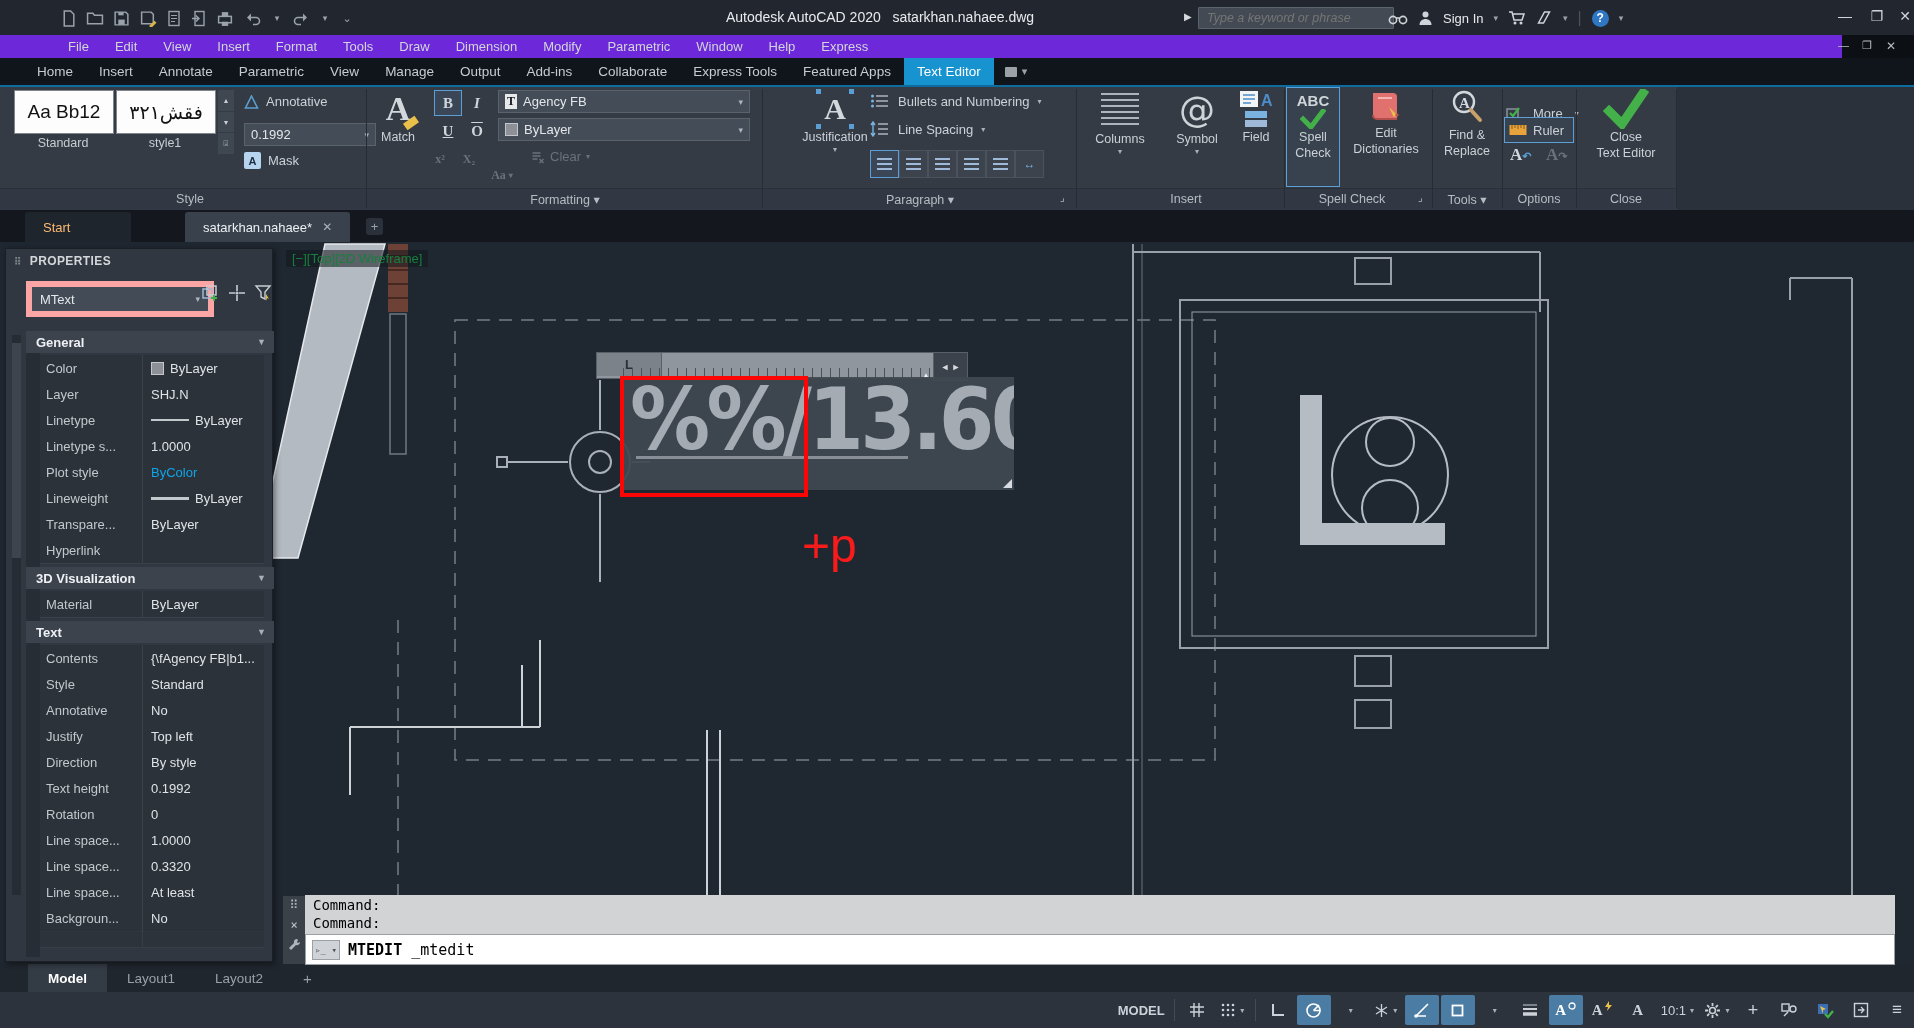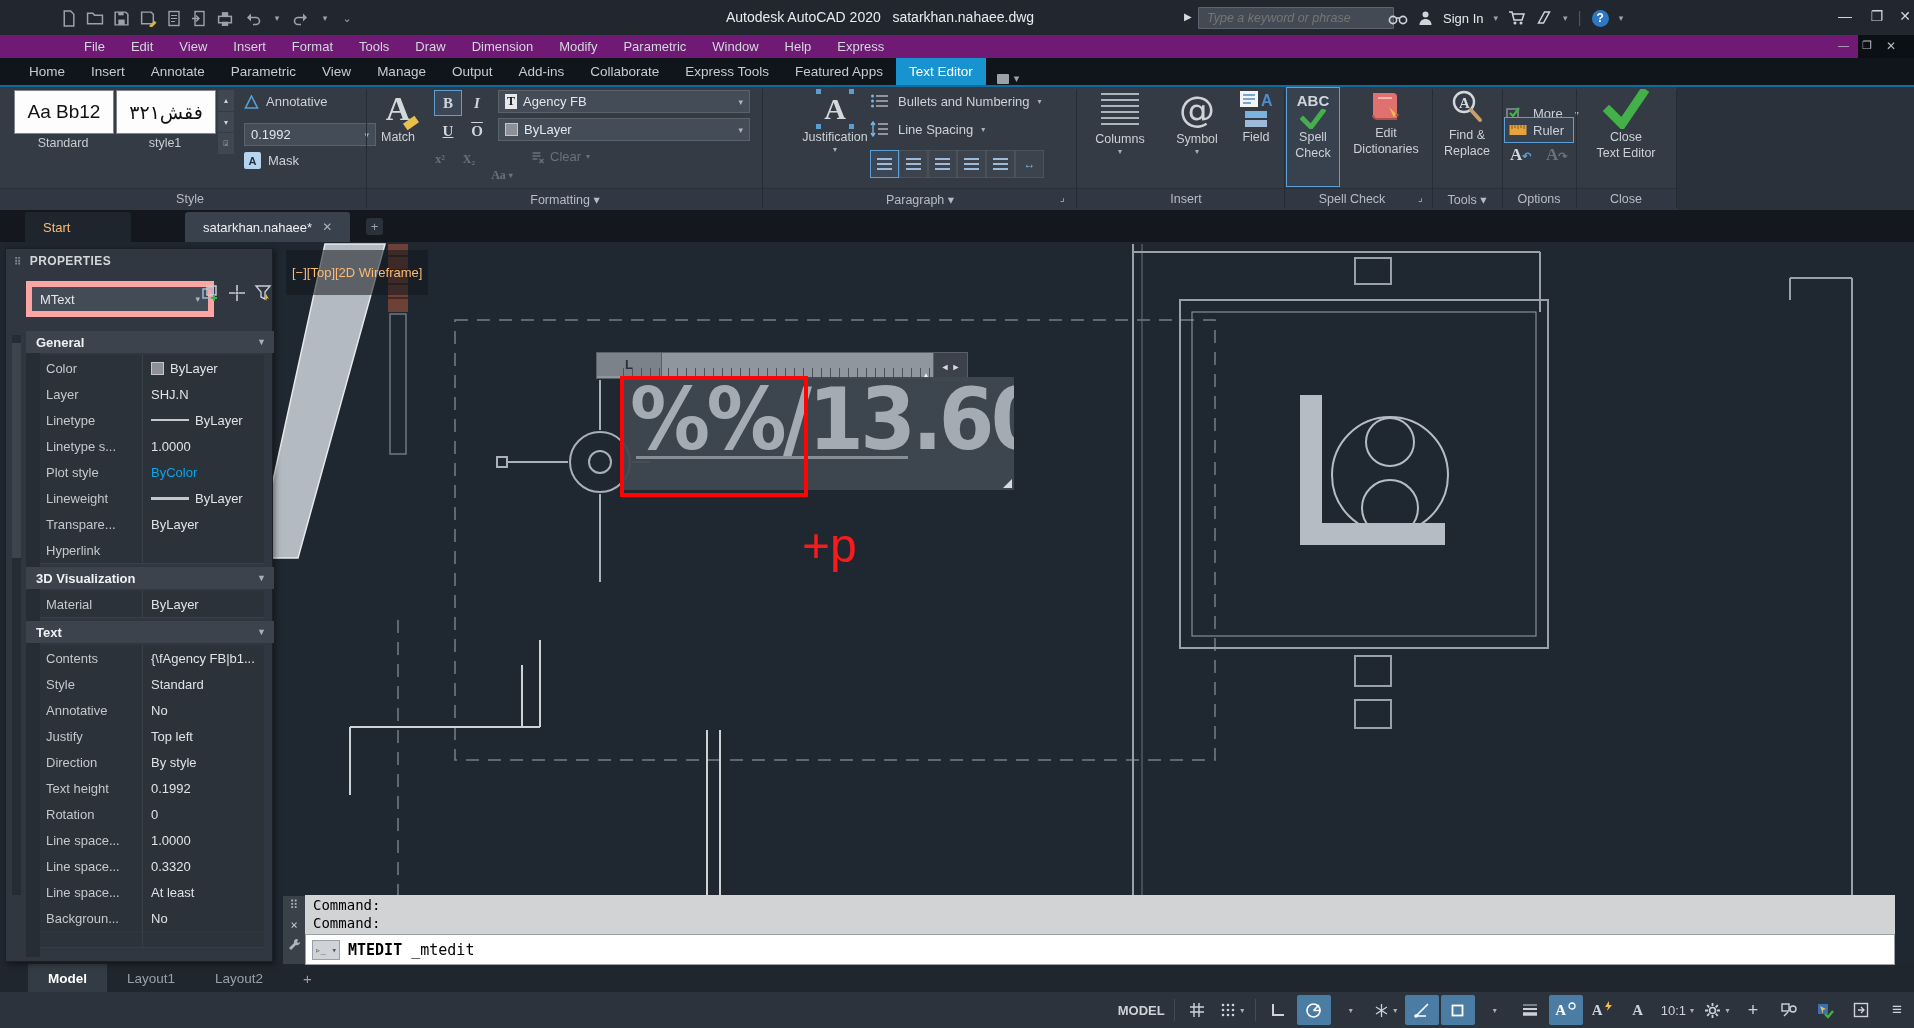--- a/index.html
+++ b/index.html
@@ -20,7 +20,7 @@
   .helpbadge{display:inline-flex;width:17px;height:17px;border-radius:50%;background:#2f77c2;color:#fff;
              font-weight:700;font-size:12px;align-items:center;justify-content:center;}
   
-  .menubar{left:0;top:35px;width:1842px;height:23px;background:#701a75;padding-left:16px;}
+  .menubar{left:0;top:35px;width:1842px;height:23px;background:#6d28d9;}
   .menubar .row{height:23px;gap:0;padding-left:55px;}
   .menu-item{padding:0 13px;font-size:13px;color:#d2d6db;line-height:23px;}
   

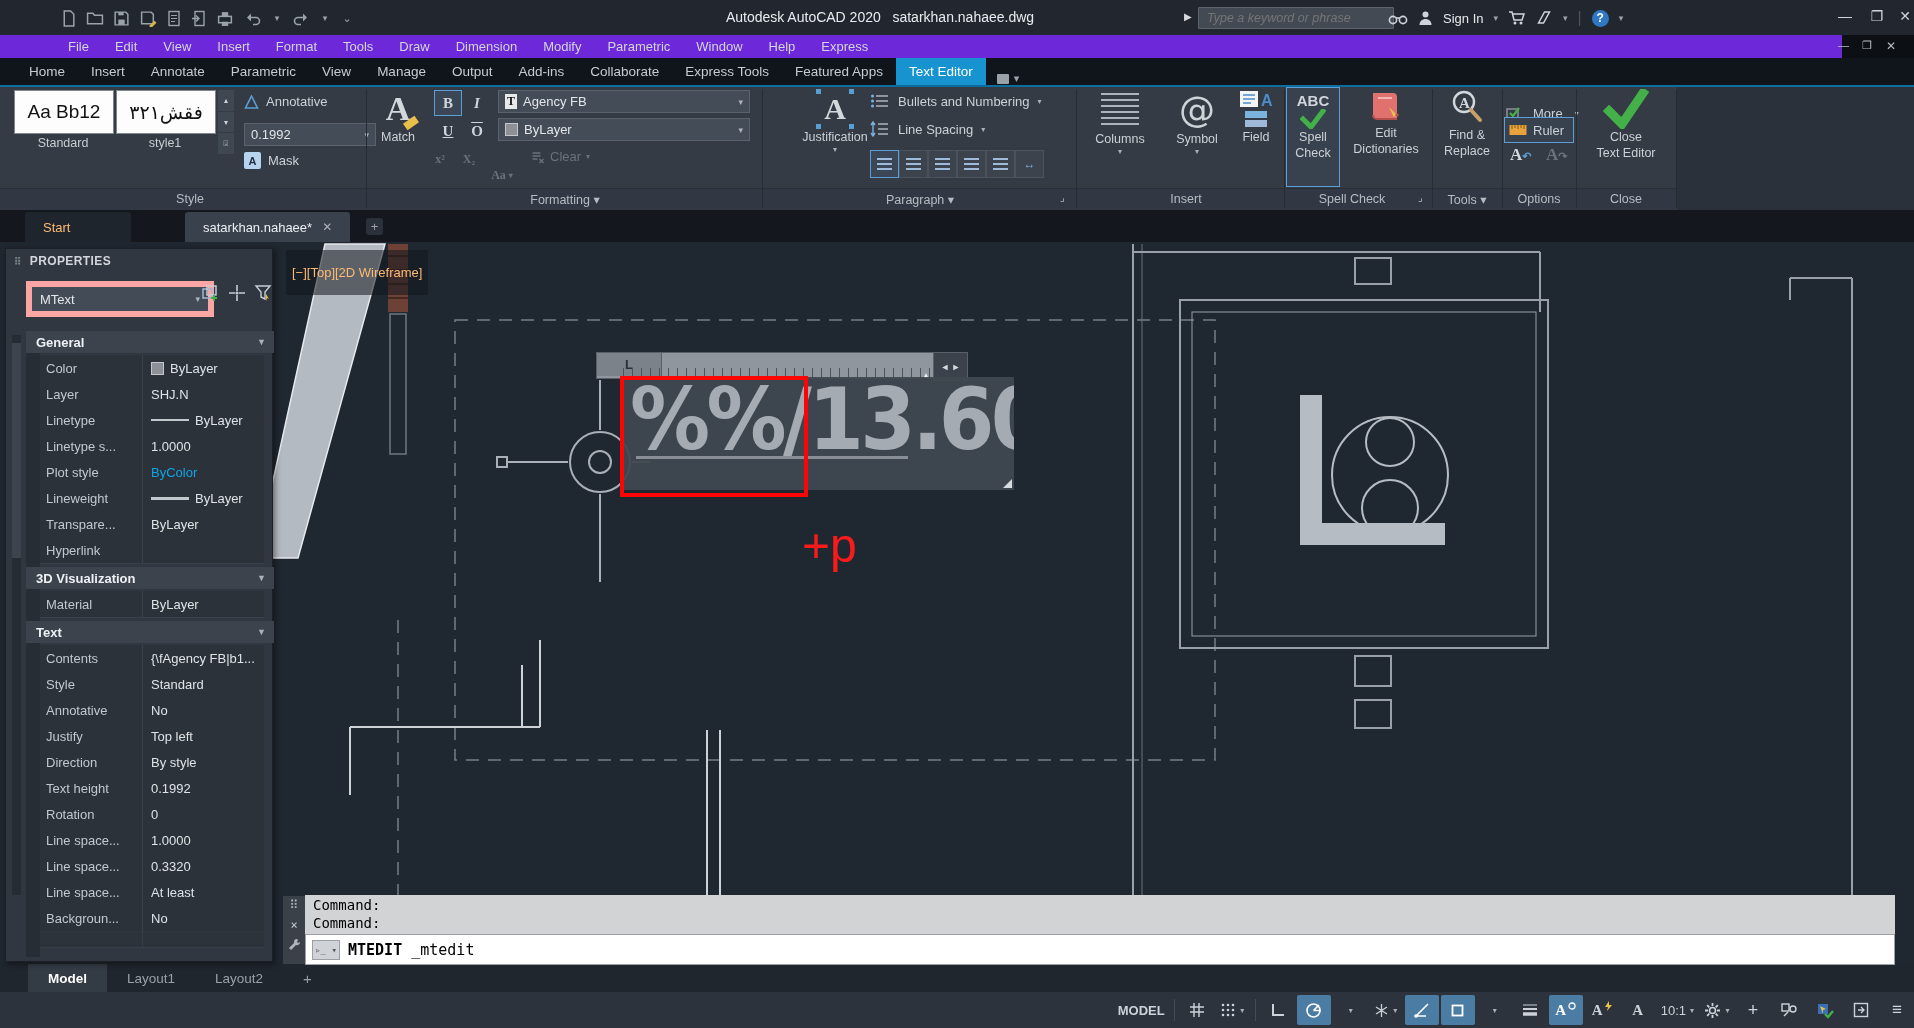--- a/index.html
+++ b/index.html
@@ -25,7 +25,7 @@
   .menu-item{padding:0 13px;font-size:13px;color:#d2d6db;line-height:23px;}
   
   .tabrow{left:0;top:58px;width:1914px;height:27px;background:#10151b;border-bottom:2px solid #0e6d9e;}
-  .tabrow .row{height:27px;padding-left:16px;align-items:flex-end;}
+  .tabrow .row{height:27px;padding-left:24px;}
   .rtab{padding:0 13px;font-size:13.5px;color:#c6cbd1;line-height:27px;}
   .rtab.active{background:#1793d0;color:#fff;}
   .ribbon-toggle{margin-left:10px;color:#9aa1a9;font-size:11px;display:flex;align-items:center;gap:4px;}

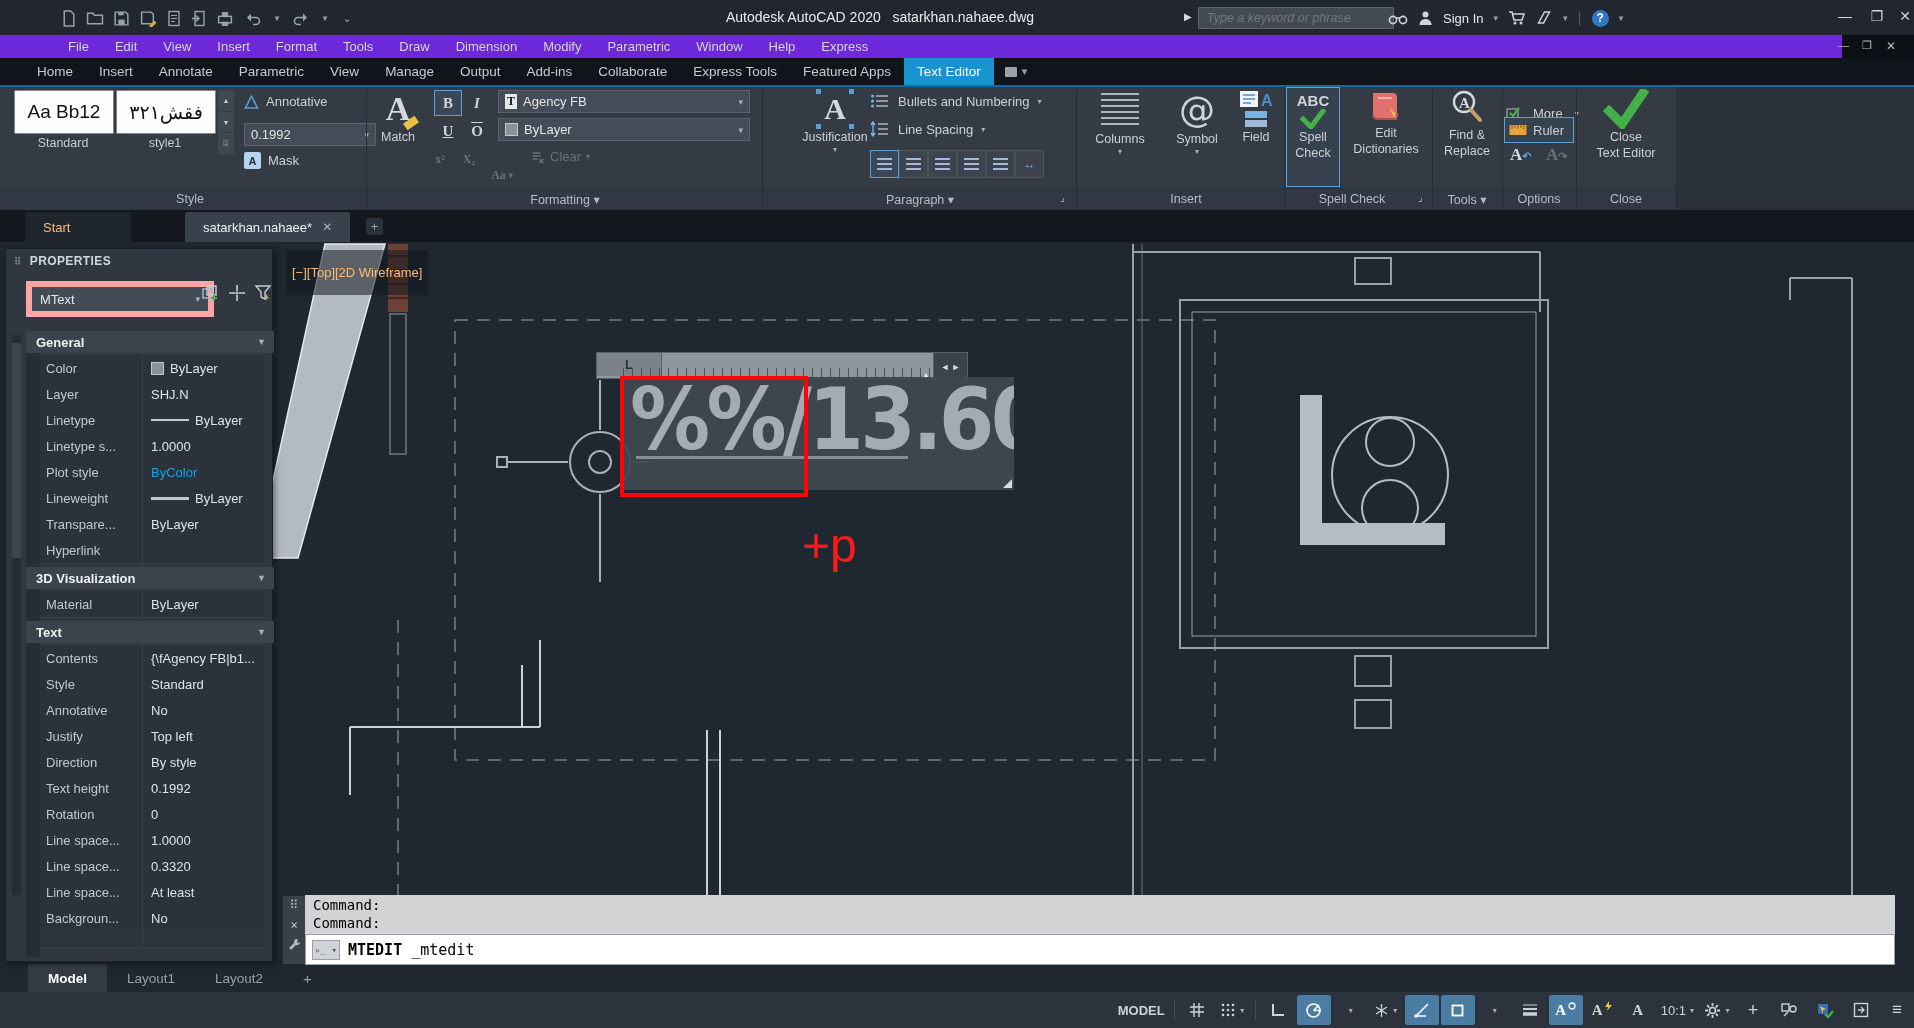--- a/index.html
+++ b/index.html
@@ -58,7 +58,7 @@
   .ftab.active{background:#39414c;color:#edf0f3;gap:10px;}
   
   .canvas{left:0;top:242px;width:1914px;height:750px;background:#1f2730;}
-  .vplabel{left:286px;top:250px;font-size:13px;color:#fdba74;background:rgba(18,23,29,.55);padding:15px 6px;}
+  .vplabel{left:286px;top:250px;font-size:13px;color:#15803d;background:rgba(18,23,29,.55);padding:1px 6px;}
   .mruler{left:596px;top:352px;width:337px;height:25px;background:#8f969e;border:1px solid #5a6067;}
   .mruler .ticks{position:absolute;left:26px;right:0;bottom:0;height:10px;
       background:repeating-linear-gradient(90deg,#4c535a 0 1px,transparent 1px 9px);}

